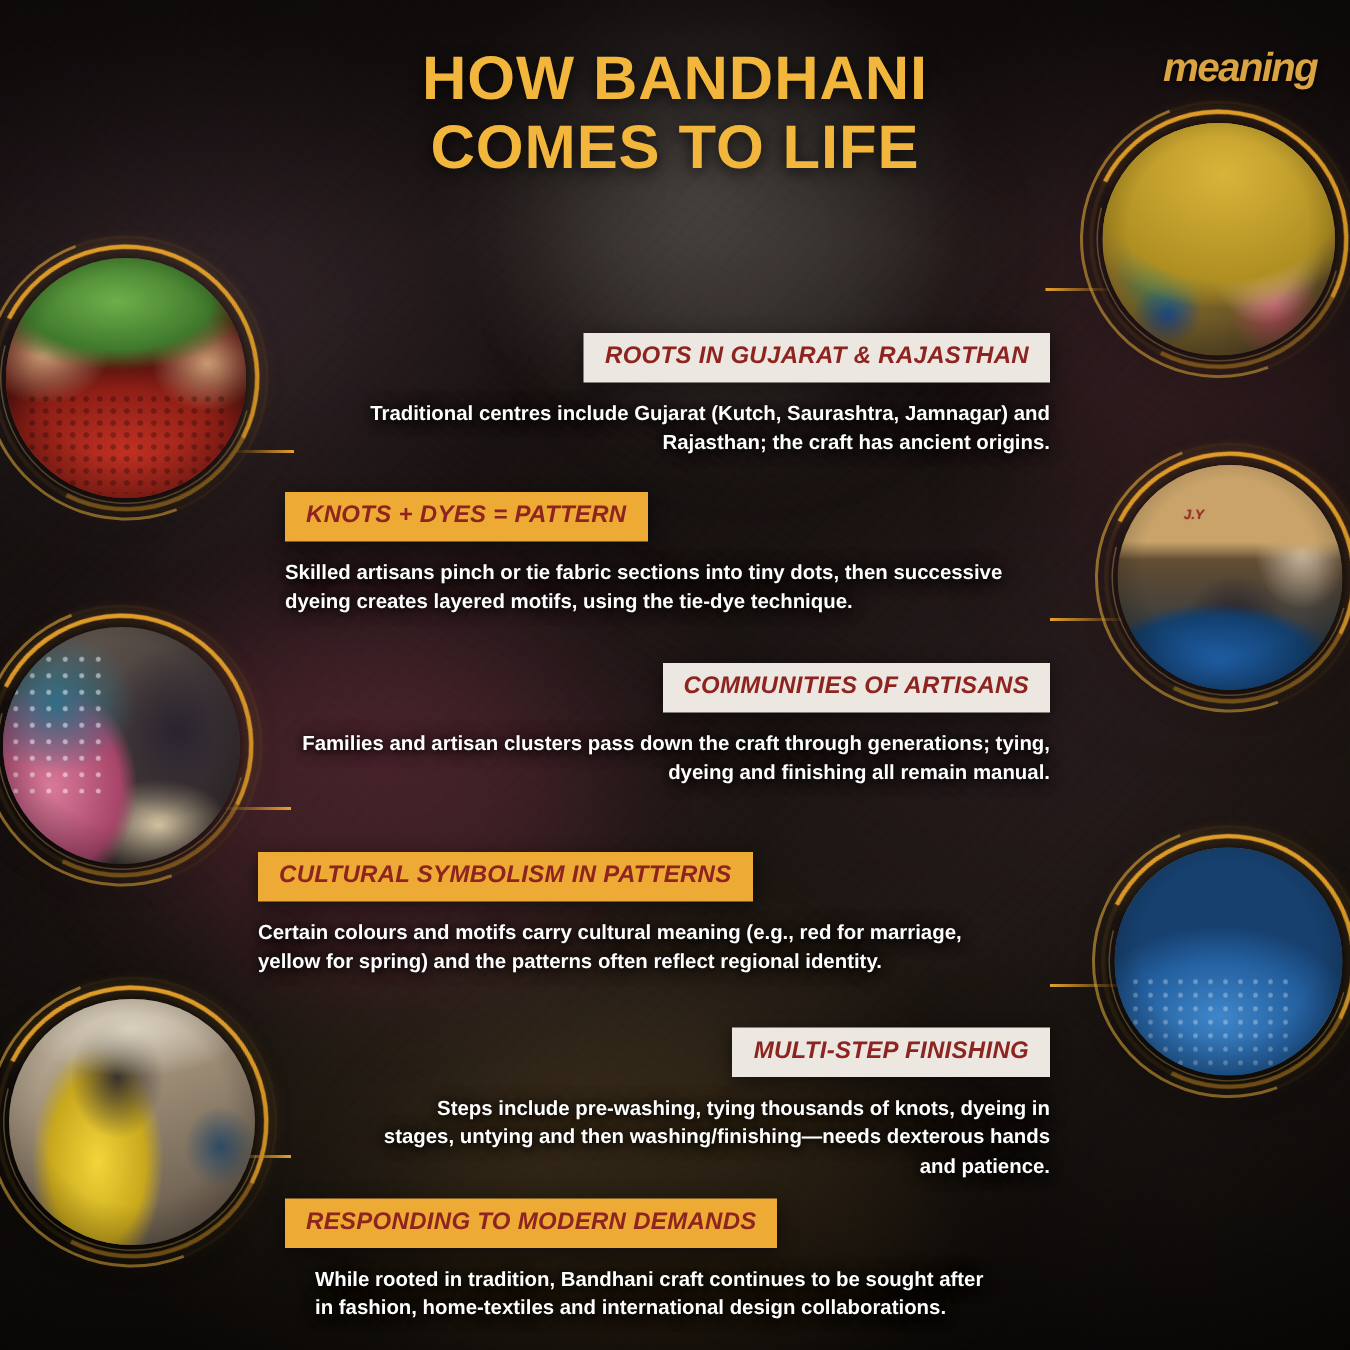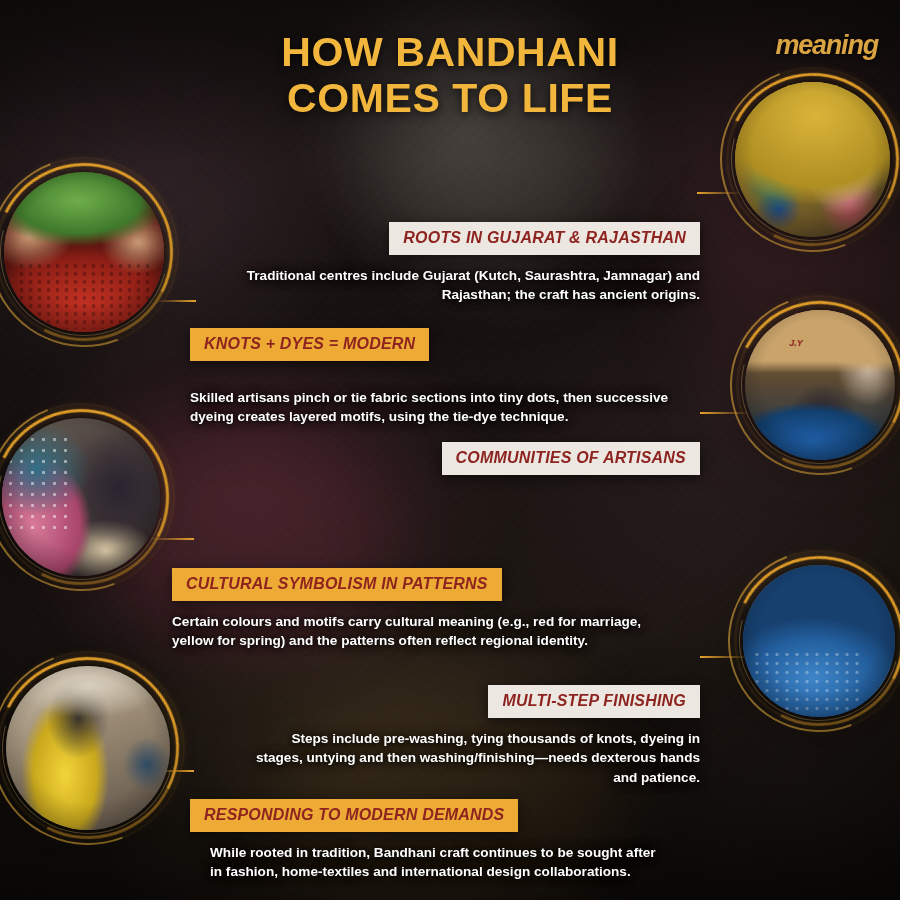--- a/index.html
+++ b/index.html
@@ -314,7 +314,7 @@
 
   <div class="block" style="left:190px;top:284px;width:510px;">
     <div style="text-align:left;">
-      <span class="badge gold">KNOTS + DYES = MODERN</span>
+      <span class="badge gold">KNOTS + DYES = PATTERN</span>
     </div>
     <p class="body-text ta-left" style="margin-top:27px;">Skilled artisans pinch or tie fabric sections into tiny dots, then successive dyeing creates layered motifs, using the tie-dye technique.</p>
   </div>

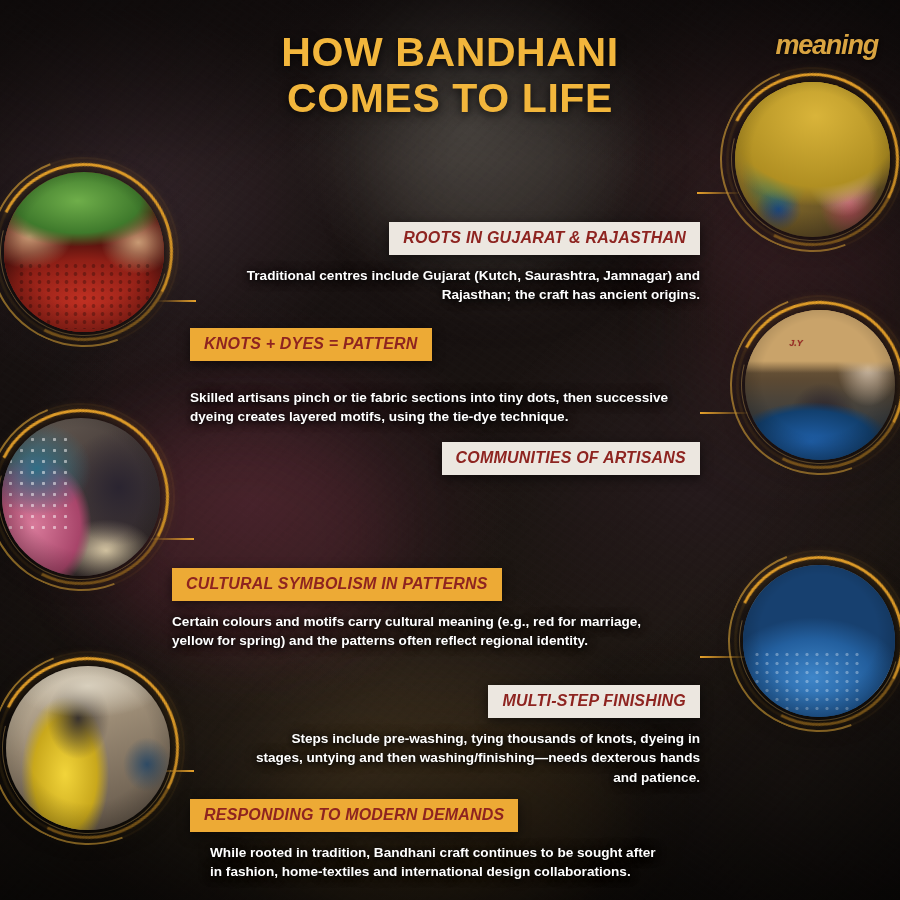--- a/index.html
+++ b/index.html
@@ -316,7 +316,7 @@
     <div style="text-align:left;">
       <span class="badge gold">KNOTS + DYES = PATTERN</span>
     </div>
-    <p class="body-text ta-left" style="margin-top:27px;">Skilled artisans pinch or tie fabric sections into tiny dots, then successive dyeing creates layered motifs, using the tie-dye technique.</p>
+    <p class="body-text ta-left" style="margin-top:11px;">Skilled artisans pinch or tie fabric sections into tiny dots, then successive dyeing creates layered motifs, using the tie-dye technique.</p>
   </div>
 
   <div class="block" style="left:200px;top:398px;width:500px;">

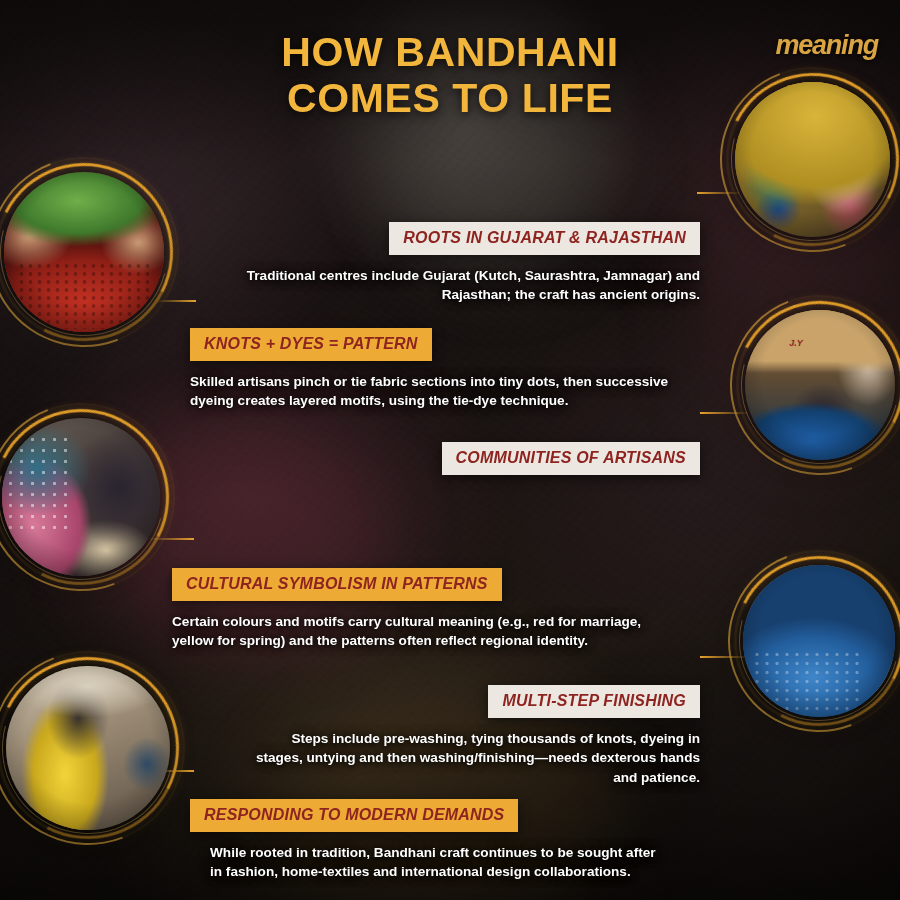--- a/index.html
+++ b/index.html
@@ -323,6 +323,7 @@
     <div style="text-align:right;">
       <span class="badge cream">COMMUNITIES OF ARTISANS</span>
     </div>
+    <p class="body-text ta-right" style="margin-top:11px;">Families and artisan clusters pass down the craft through generations; tying, dyeing and finishing all remain manual.</p>
   </div>
 
   <div class="block" style="left:172px;top:524px;width:510px;">

